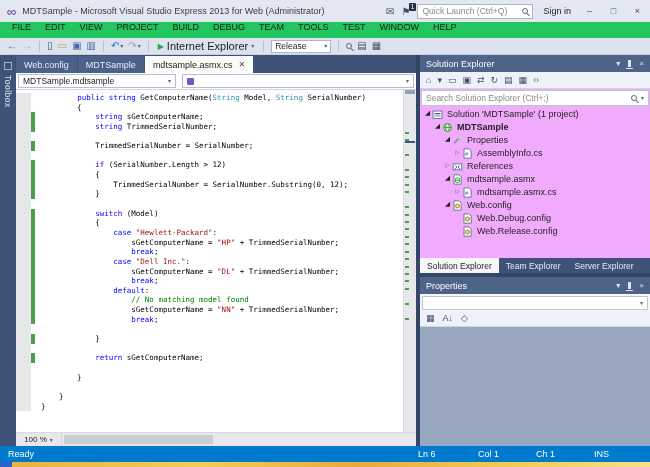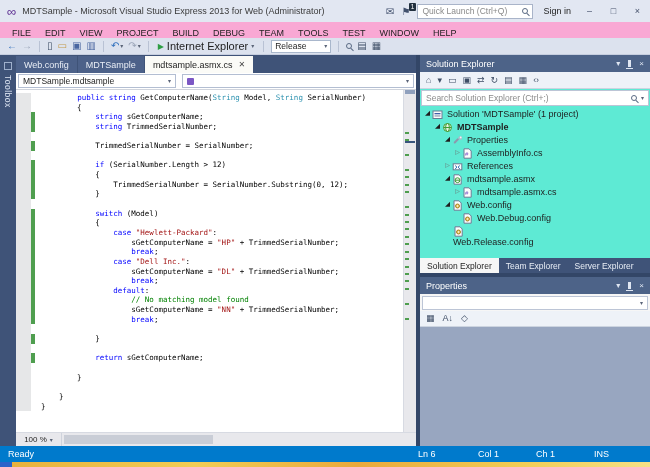--- a/index.html
+++ b/index.html
@@ -23,7 +23,7 @@
   .winbtn{font-size:9px;color:#44506a;width:17px;text-align:center}
 
   
-  .menubar{height:16px;background:#f9a8d4;display:flex;align-items:flex-end;padding-left:5px;flex:none}
+  .menubar{height:16px;background:#22c55e;display:flex;align-items:flex-start;padding-left:5px;flex:none}
   .menu-item{font-size:9px;color:#1e1e1e;padding:0 7px}
   .toolbar{height:17px;background:#dce2ee;border-bottom:1px solid #c6cedf;display:flex;align-items:center;gap:5px;padding:0 7px;flex:none}
   .tb-item{display:inline-flex;align-items:center;gap:1px}

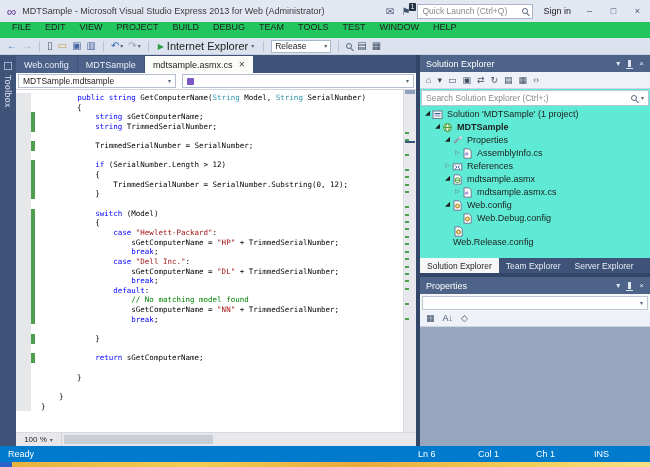--- a/index.html
+++ b/index.html
@@ -77,7 +77,7 @@
   .vsplit{width:4px;background:#334667;flex:none}
   .right-col{width:230px;display:flex;flex-direction:column;flex:none}
 
-  .se-panel{height:218px;display:flex;flex-direction:column;background:#5eead4;flex:none}
+  .se-panel{height:218px;display:flex;flex-direction:column;background:#f0abfc;flex:none}
   .panel-title{height:17px;background:#4d6388;color:#fff;display:flex;align-items:center;font-size:9px;padding:0 6px;flex:none}
   .pt-icons{margin-left:auto;display:flex;align-items:center;gap:6px;color:#dfe6f2}
   .pt-glyph{font-size:8px;color:#dfe6f2}

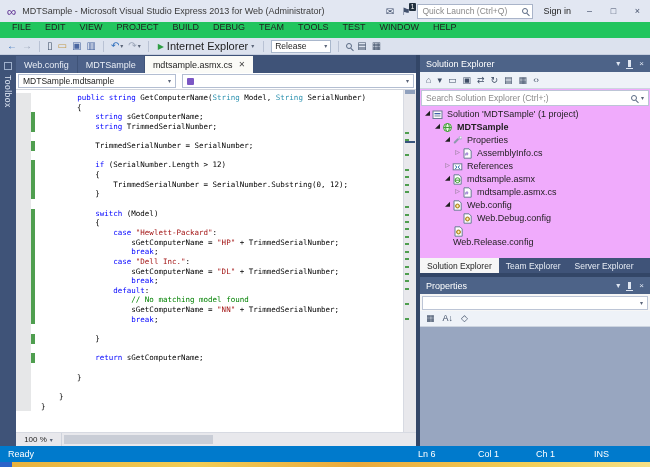--- a/index.html
+++ b/index.html
@@ -559,7 +559,7 @@
               </span>
               <span class="tr-label">Web.Debug.config</span>
             </div>
-            <div class="tree-row" style="padding-left: 33px; flex-direction: column;">
+            <div class="tree-row" style="padding-left: 33px;">
               <span class="tr-arrow none"></span>
               <span class="tr-icon">
                 <svg viewBox="0 0 11 11">

